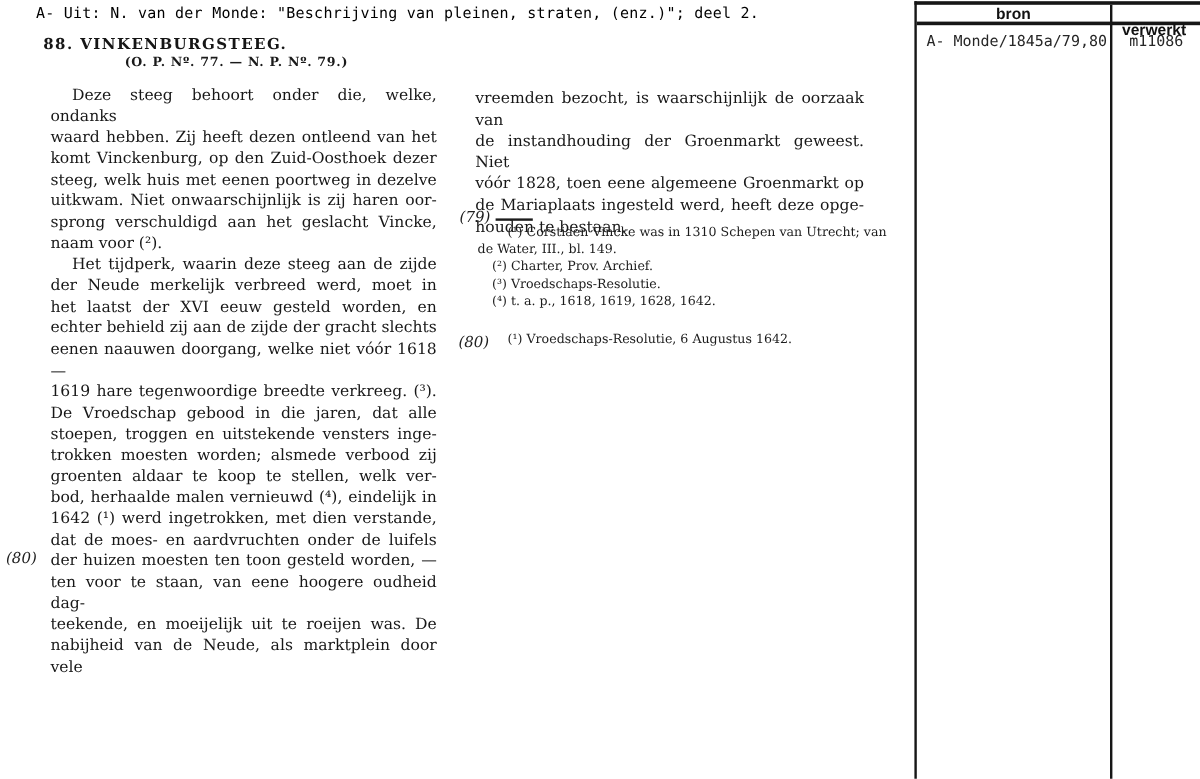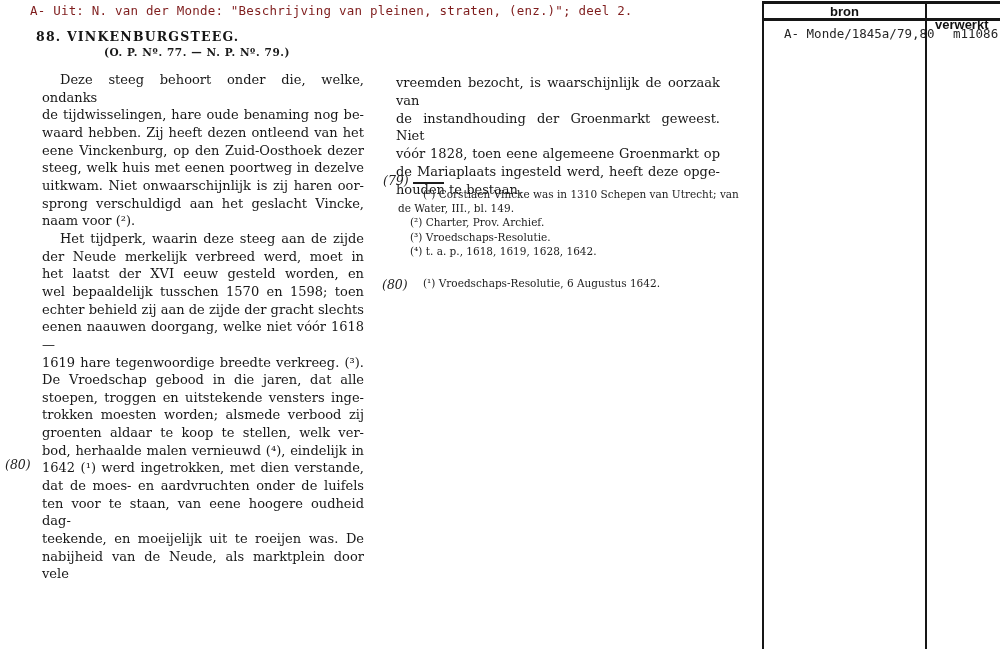--- a/index.html
+++ b/index.html
@@ -10,7 +10,7 @@
   
   .typed-header{
     position:absolute;left:30px;top:3px;
-    font-family:"DejaVu Sans Mono",monospace;font-size:12.5px;color:#7f1d1d;
+    font-family:"DejaVu Sans Mono",monospace;font-size:12.5px;color:#000000;
     letter-spacing:.2px;white-space:nowrap;
   }
   

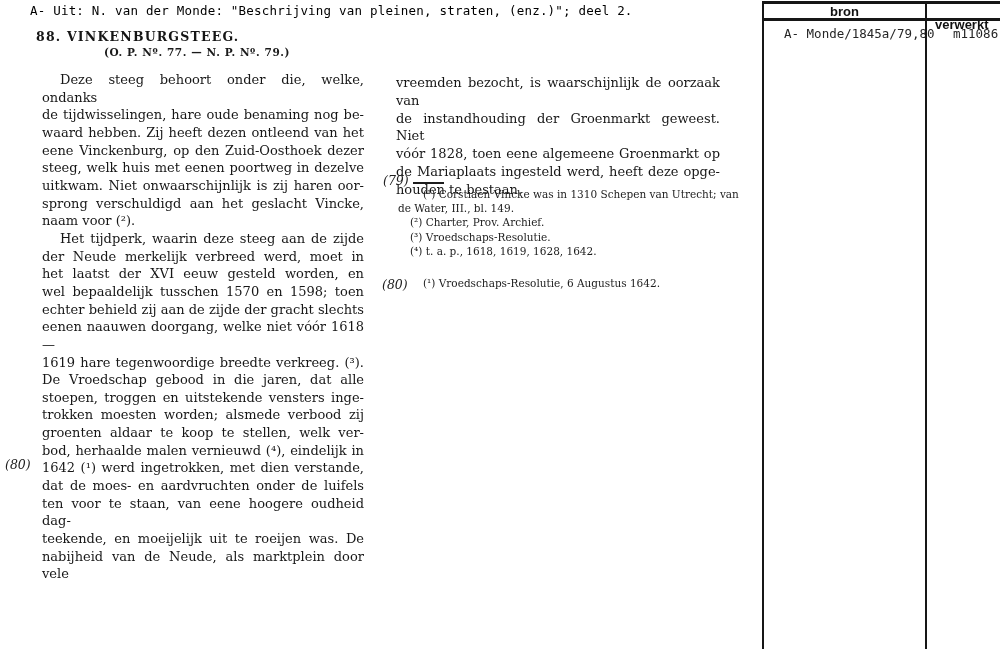--- a/index.html
+++ b/index.html
@@ -25,7 +25,7 @@
   .hdr-verwerkt{padding-left:10px;margin-top:27px;}
   .index-row{display:flex;margin-top:5px;font-family:"DejaVu Sans Mono",monospace;
     font-size:12.5px;color:#262626;}
-  .cell-bron{width:161px;padding-left:20px;white-space:nowrap;}
+  .cell-bron{width:161px;padding-left:8px;white-space:nowrap;}
   .cell-verwerkt{padding-left:8px;white-space:nowrap;}
   
   .book-title{

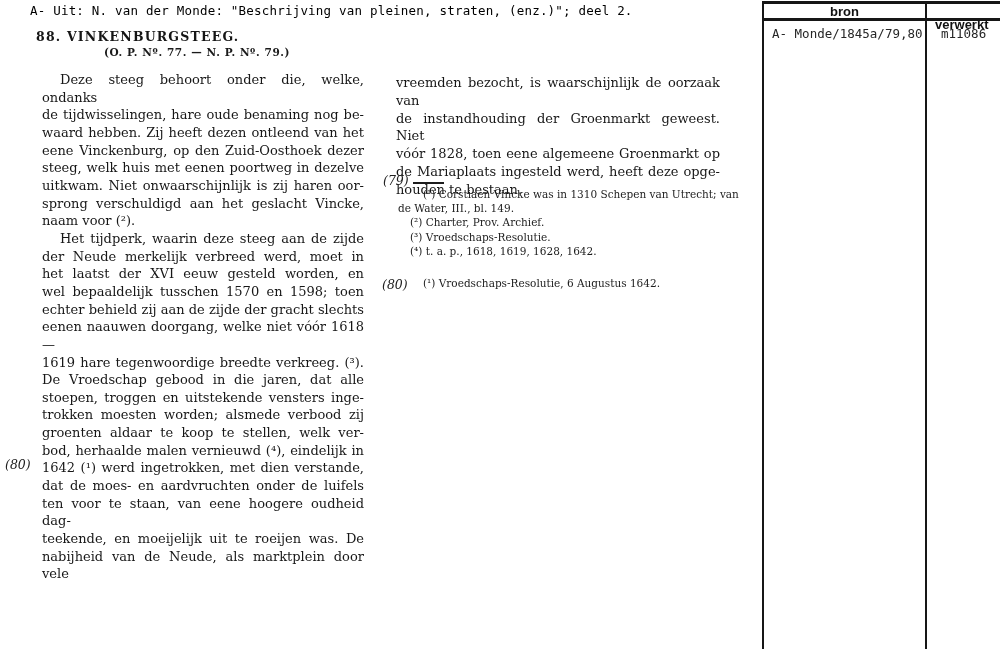--- a/index.html
+++ b/index.html
@@ -82,7 +82,6 @@
 <div class="col left-col">
 
 <div class="bline p-start">Deze steeg behoort onder die, welke, ondanks</div>
-    <div class="bline">de tijdwisselingen, hare oude benaming nog be-</div>
     <div class="bline">waard hebben. Zij heeft dezen ontleend van het</div>
     <div class="bline">eene Vinckenburg, op den Zuid-Oosthoek dezer</div>
     <div class="bline">steeg, welk huis met eenen poortweg in dezelve</div>

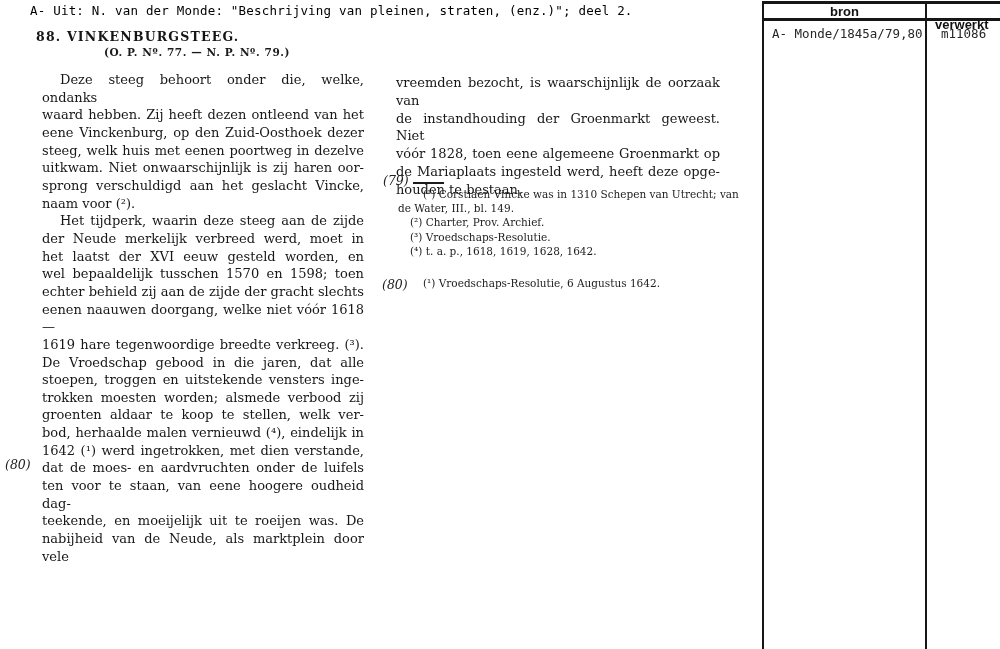--- a/index.html
+++ b/index.html
@@ -83,7 +83,7 @@
 
 <div class="bline p-start">Deze steeg behoort onder die, welke, ondanks</div>
     <div class="bline">waard hebben. Zij heeft dezen ontleend van het</div>
-    <div class="bline">eene Vinckenburg, op den Zuid-Oosthoek dezer</div>
+    <div class="bline">komt Vinckenburg, op den Zuid-Oosthoek dezer</div>
     <div class="bline">steeg, welk huis met eenen poortweg in dezelve</div>
     <div class="bline">uitkwam. Niet onwaarschijnlijk is zij haren oor-</div>
     <div class="bline">sprong verschuldigd aan het geslacht Vincke,</div>

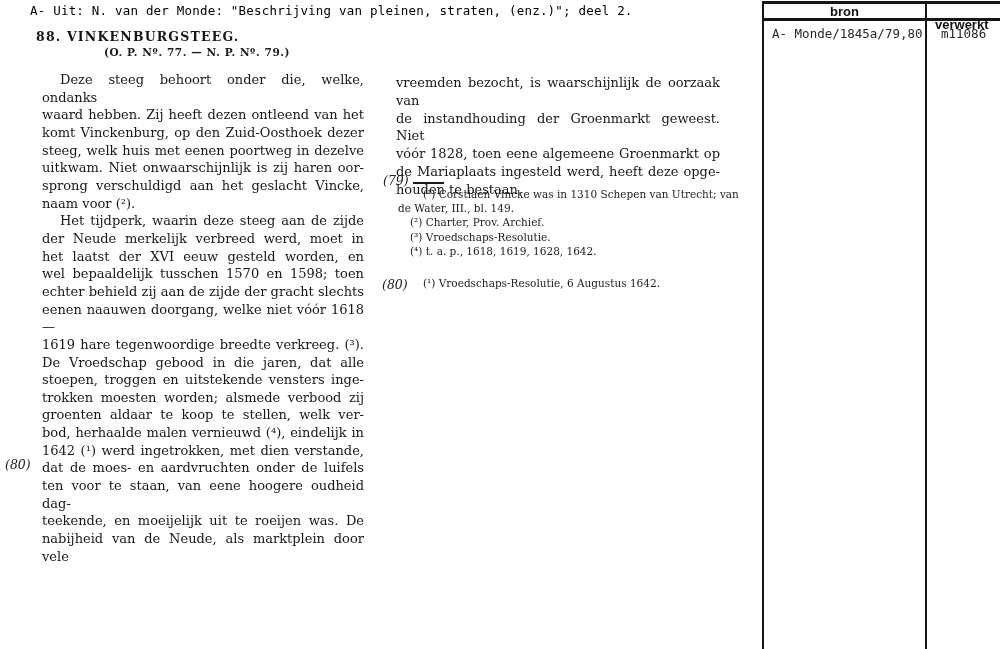--- a/index.html
+++ b/index.html
@@ -91,7 +91,6 @@
     <div class="bline p-start">Het tijdperk, waarin deze steeg aan de zijde</div>
     <div class="bline">der Neude merkelijk verbreed werd, moet in</div>
     <div class="bline">het laatst der XVI eeuw gesteld worden, en</div>
-    <div class="bline">wel bepaaldelijk tusschen 1570 en 1598; toen</div>
     <div class="bline">echter behield zij aan de zijde der gracht slechts</div>
     <div class="bline">eenen naauwen doorgang, welke niet vóór 1618—</div>
     <div class="bline">1619 hare tegenwoordige breedte verkreeg. (³).</div>

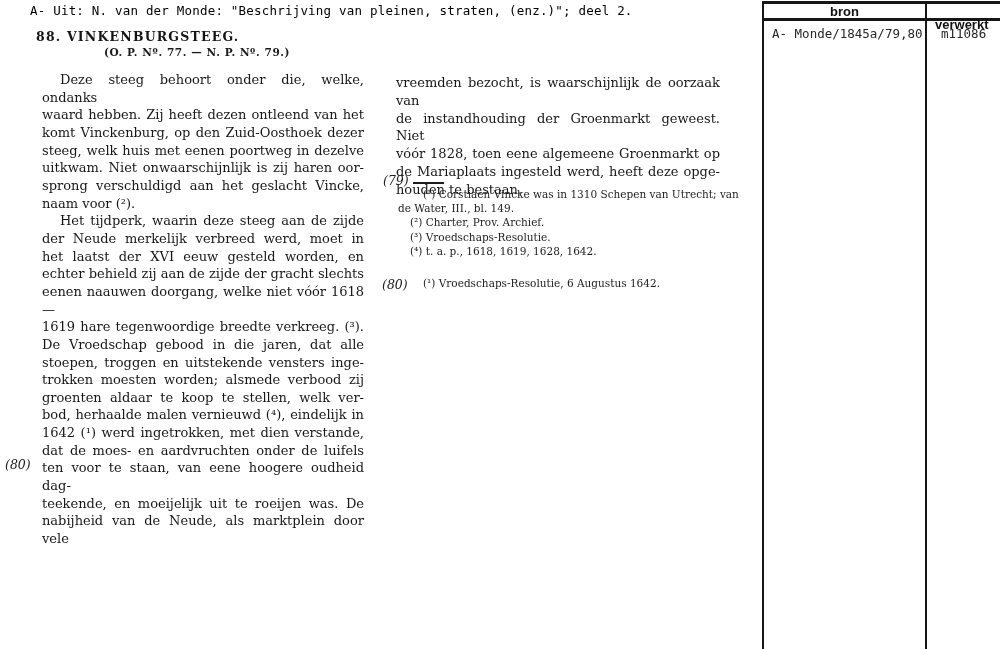--- a/index.html
+++ b/index.html
@@ -101,6 +101,7 @@
     <div class="bline">bod, herhaalde malen vernieuwd (⁴), eindelijk in</div>
     <div class="bline">1642 (¹) werd ingetrokken, met dien verstande,</div>
     <div class="bline">dat de moes- en aardvruchten onder de luifels</div>
+    <div class="bline">der huizen moesten ten toon gesteld worden, —</div>
     <div class="bline">ten voor te staan, van eene hoogere oudheid dag-</div>
     <div class="bline">teekende, en moeijelijk uit te roeijen was. De</div>
     <div class="bline">nabijheid van de Neude, als marktplein door vele</div>

